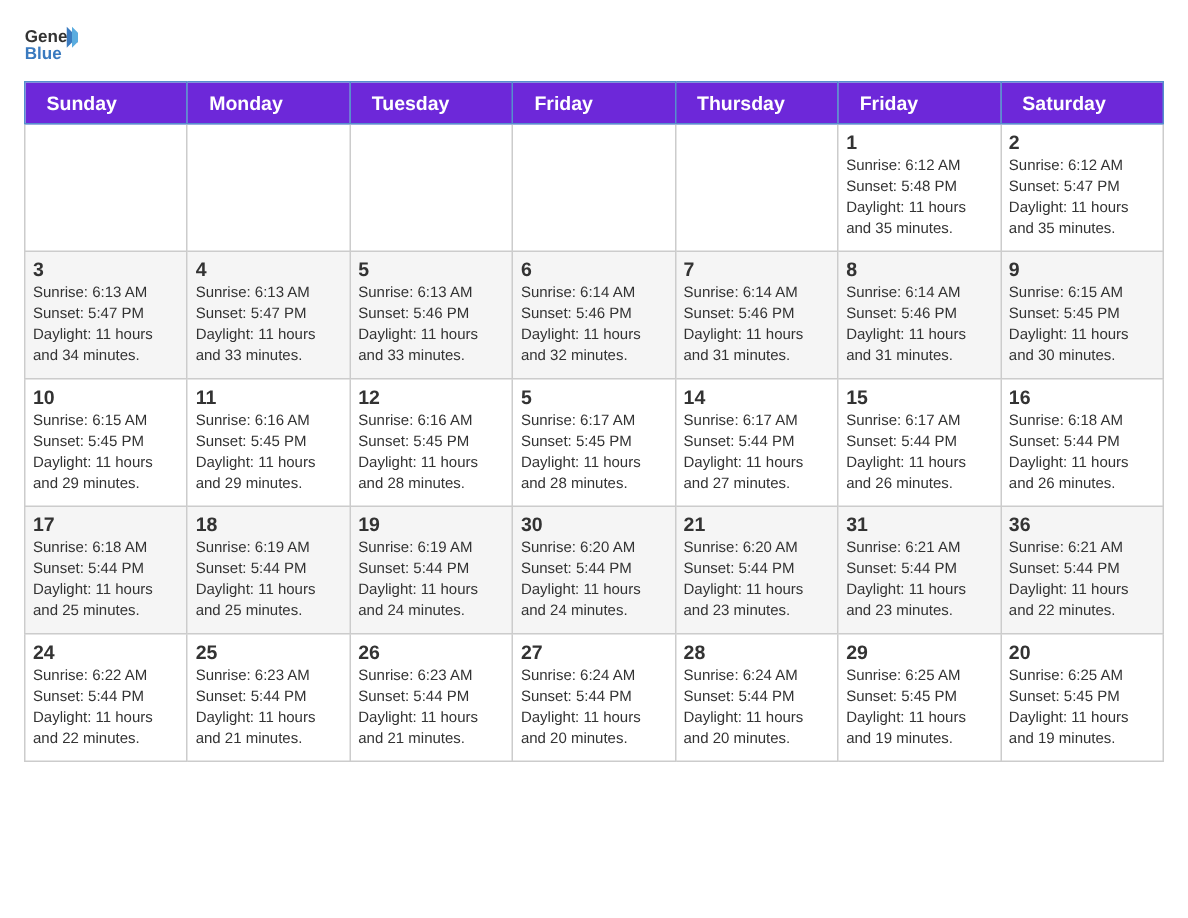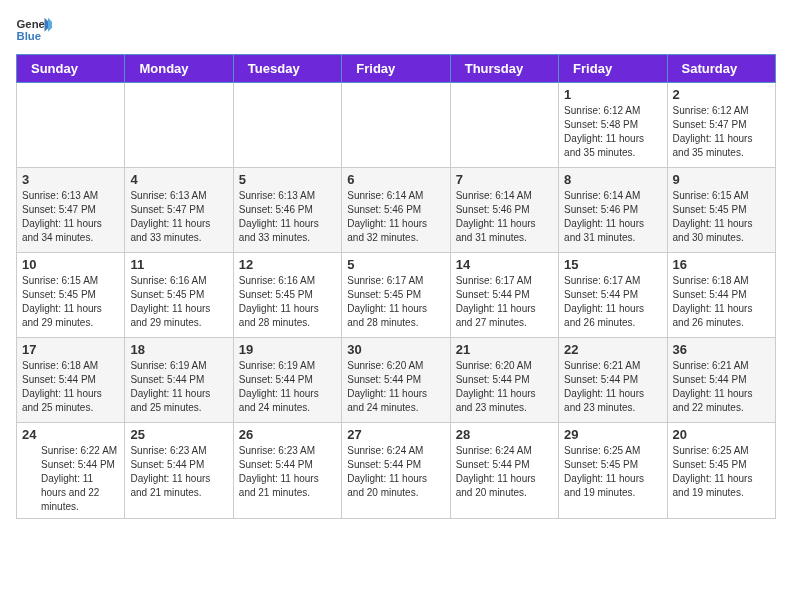--- a/index.html
+++ b/index.html
@@ -248,7 +248,7 @@
 Daylight: 11 hours and 23 minutes.</div>
         </td>
         <td>
-          <span class="day-num">22</span>
+          <span class="day-num">31</span>
           <div class="day-info" style="white-space: pre-line;">Sunrise: 6:21 AM
 Sunset: 5:44 PM
 Daylight: 11 hours and 23 minutes.</div>

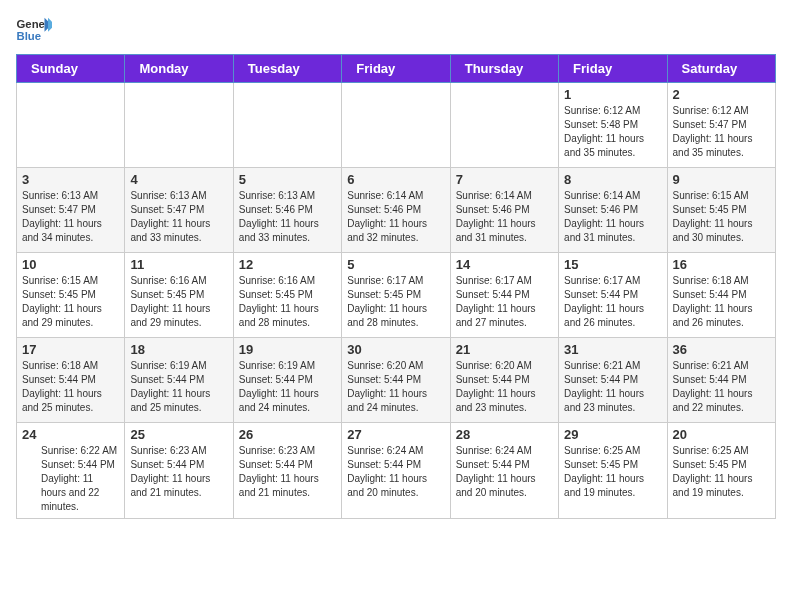--- a/index.html
+++ b/index.html
@@ -263,7 +263,7 @@
       <tr>
         <td>
           <span class="day-num">24</span>
-          <div class="day-info" style="white-space: pre-line; margin-left: 19px;">Sunrise: 6:22 AM
+          <div class="day-info" style="white-space: pre-line;">Sunrise: 6:22 AM
 Sunset: 5:44 PM
 Daylight: 11 hours and 22 minutes.</div>
         </td>

